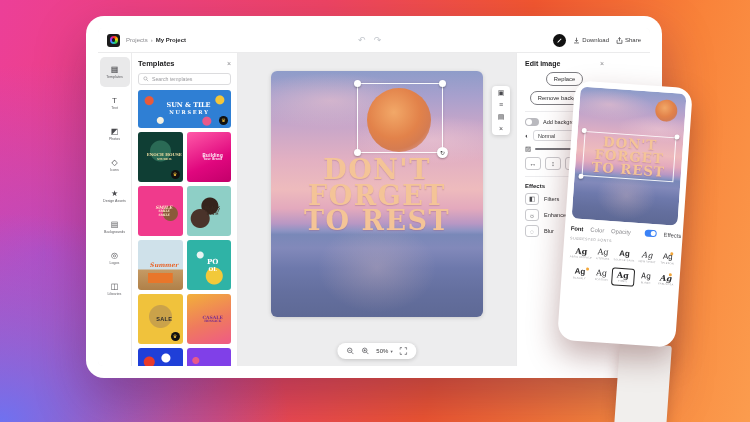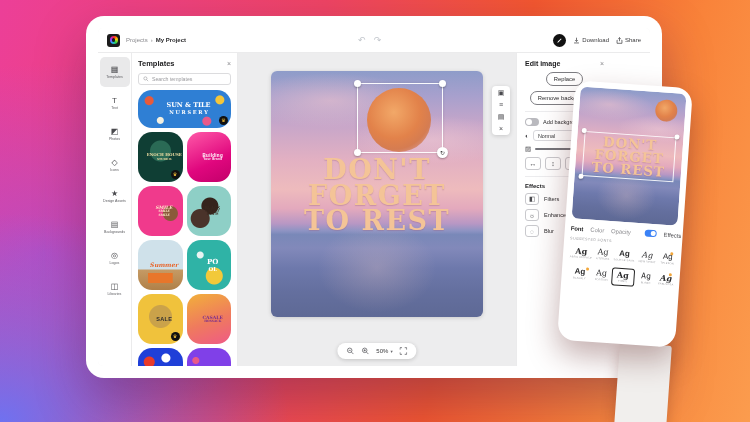--- a/index.html
+++ b/index.html
@@ -47,7 +47,7 @@
   .tp-search{margin-top:5px;height:12px;border:1px solid #dcdcde;border-radius:3px;display:flex;align-items:center;gap:3px;padding:0 4px;color:#9a9a9e;flex:none;}
   .tp-search span{font-size:5.2px;}
   .tgrid{margin-top:5px;display:grid;grid-template-columns:1fr 1fr;gap:4px;overflow:hidden;}
-  .tile{position:relative;border-radius:14px;height:50px;overflow:hidden;display:flex;align-items:center;justify-content:center;text-align:center;padding-left:8px;}
+  .tile{position:relative;border-radius:3px;height:50px;overflow:hidden;display:flex;align-items:center;justify-content:center;text-align:center;padding-left:8px;}
   .tile.wide{grid-column:1 / span 2;height:38px;}
   .tile-txt div{line-height:1.15;}
   .tt-serif{font-family:"DejaVu Serif",serif;font-weight:bold;}

